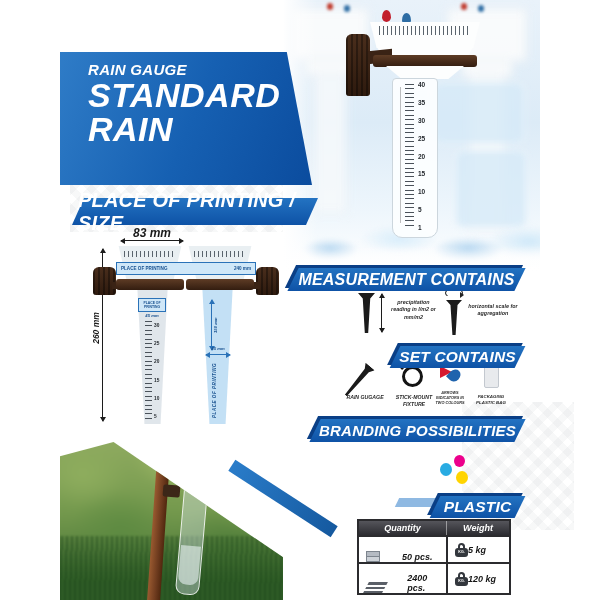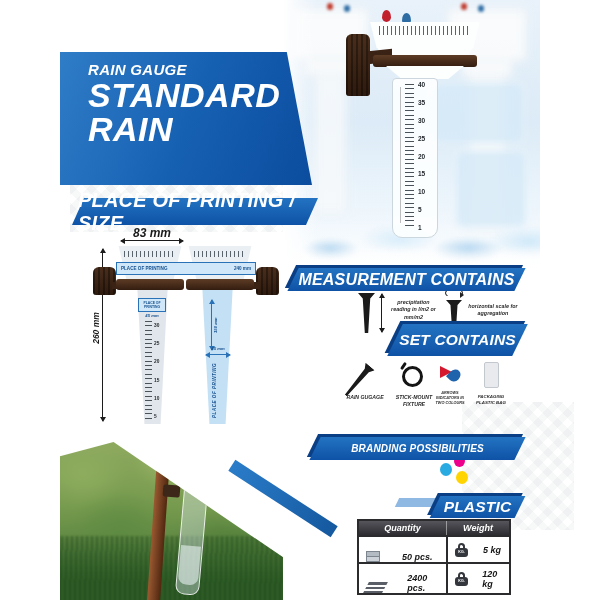--- a/index.html
+++ b/index.html
@@ -299,7 +299,7 @@
   <div class="sil" style="left:446px; top:300px; width:16px; height:35px;"></div>
   <div class="caption" style="left:466px; top:303px; width:54px;">horizontal scale for aggregation</div>
 
-  <div class="banner" style="left:395px; top:324px; width:125px; height:32px; font-size:15.5px;">
+  <div class="banner" style="left:395px; top:346px; width:125px; height:22px; font-size:15.5px;">
     <div class="shadow"></div>
     <div class="bg"></div>
     <div class="label">SET CONTAINS</div>

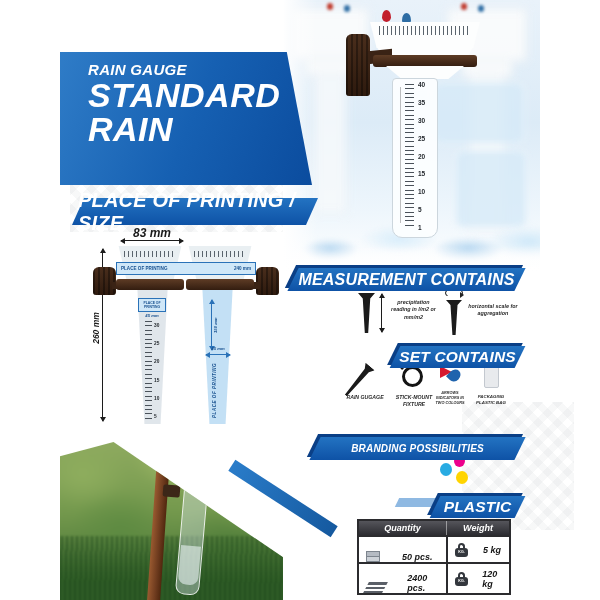--- a/index.html
+++ b/index.html
@@ -314,7 +314,7 @@
   <div class="bag" style="left:484px; top:362px; width:15px; height:26px; background:#e8eaed; border:1px solid #c3c8cf;"></div>
   <div class="caption" style="left:470px; top:394px; width:42px; font-size:4.4px;">PACKAGING PLASTIC BAG</div>
 
-  <div class="banner" style="left:315px; top:419px; width:205px; height:23px; font-size:10px;margin-top:18px;">
+  <div class="banner" style="left:315px; top:419px; width:205px; height:23px; font-size:15px;">
     <div class="shadow"></div>
     <div class="bg"></div>
     <div class="label">BRANDING POSSIBILITIES</div>

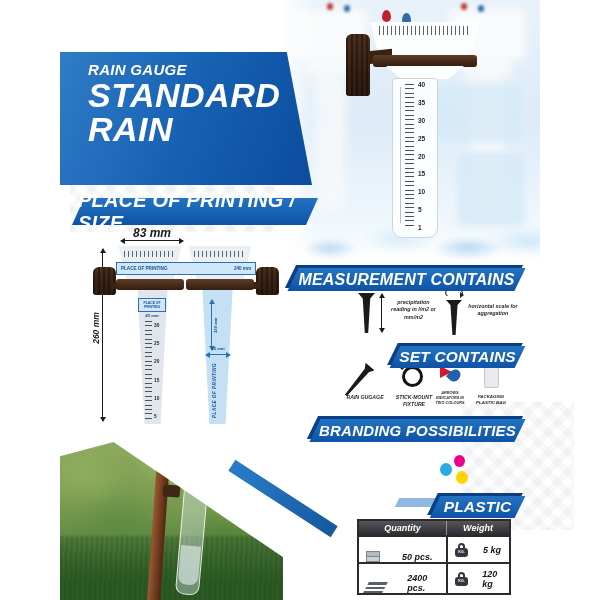--- a/index.html
+++ b/index.html
@@ -124,7 +124,7 @@
   .ptable .row { display:flex; border-top:2px solid #2b2b2e; font-size:9px; font-weight:bold;
     font-style:italic; color:#151515; }
   .ptable .c1 { width:58%; display:flex; align-items:flex-end; gap:22px; padding:0 0 0 7px; }
-  .ptable .c2 { width:42%; display:flex; align-items:center; gap:15px; border-left:2px solid #2b2b2e;
+  .ptable .c2 { width:42%; display:flex; align-items:center; gap:0; border-left:2px solid #2b2b2e;
     padding-left:7px; }
   .box-icon { width:14px; height:11px; background:#cdd2d8; border:1px solid #7d858e; position:relative; }
   .box-icon::before { content:""; position:absolute; left:0; top:0; width:100%; height:4px;

